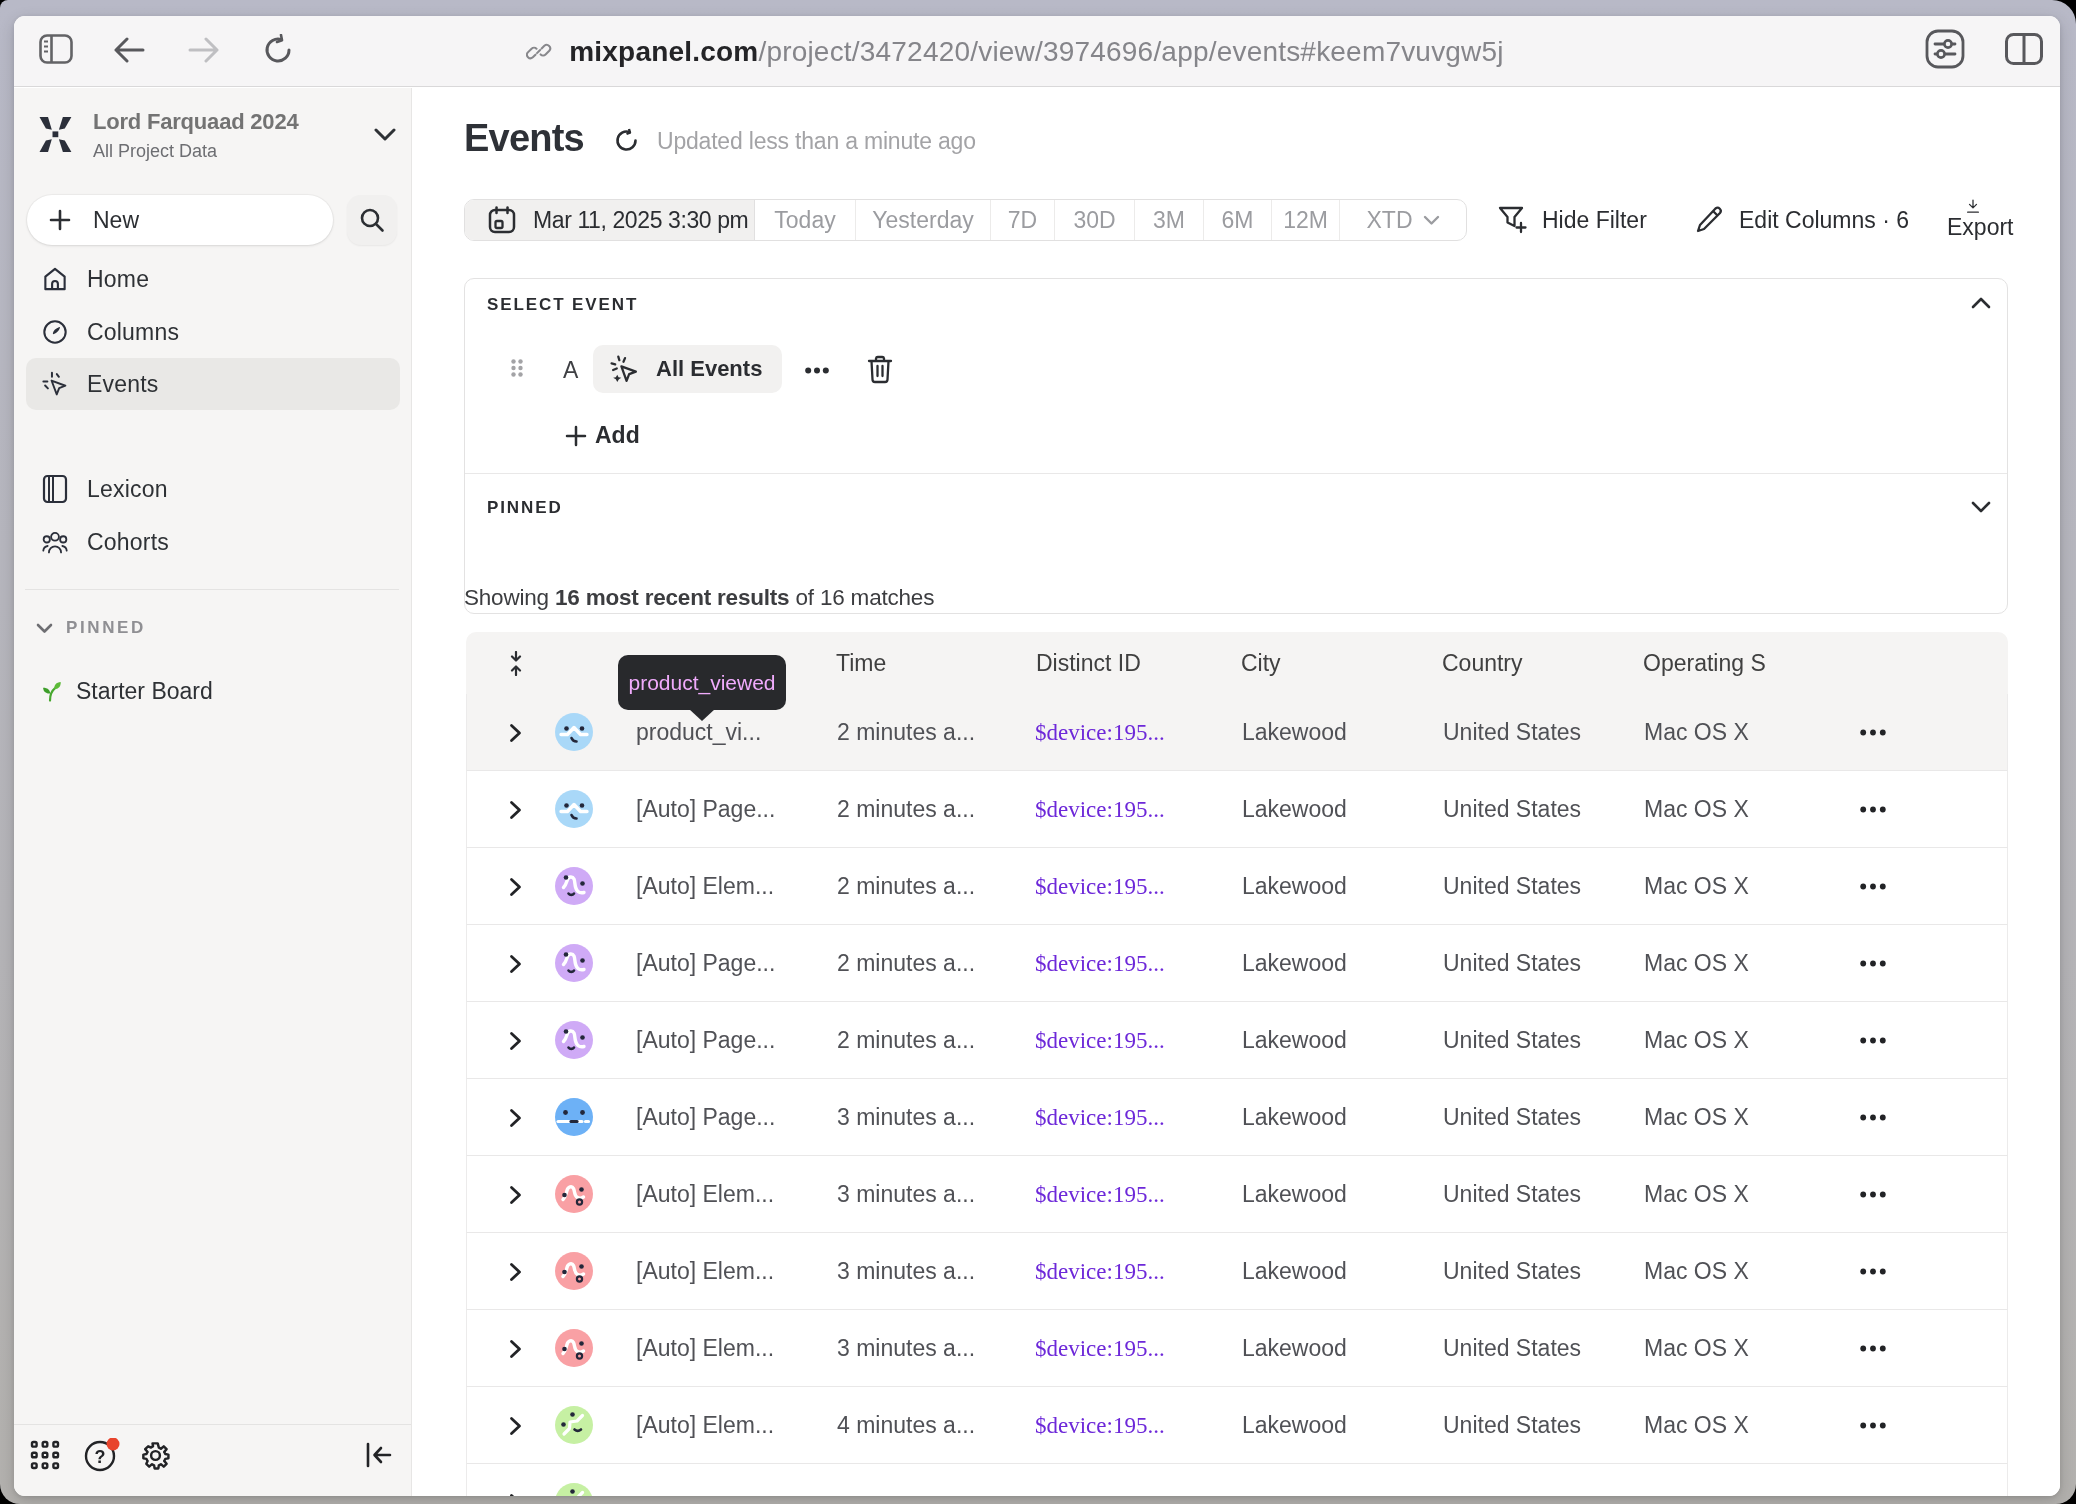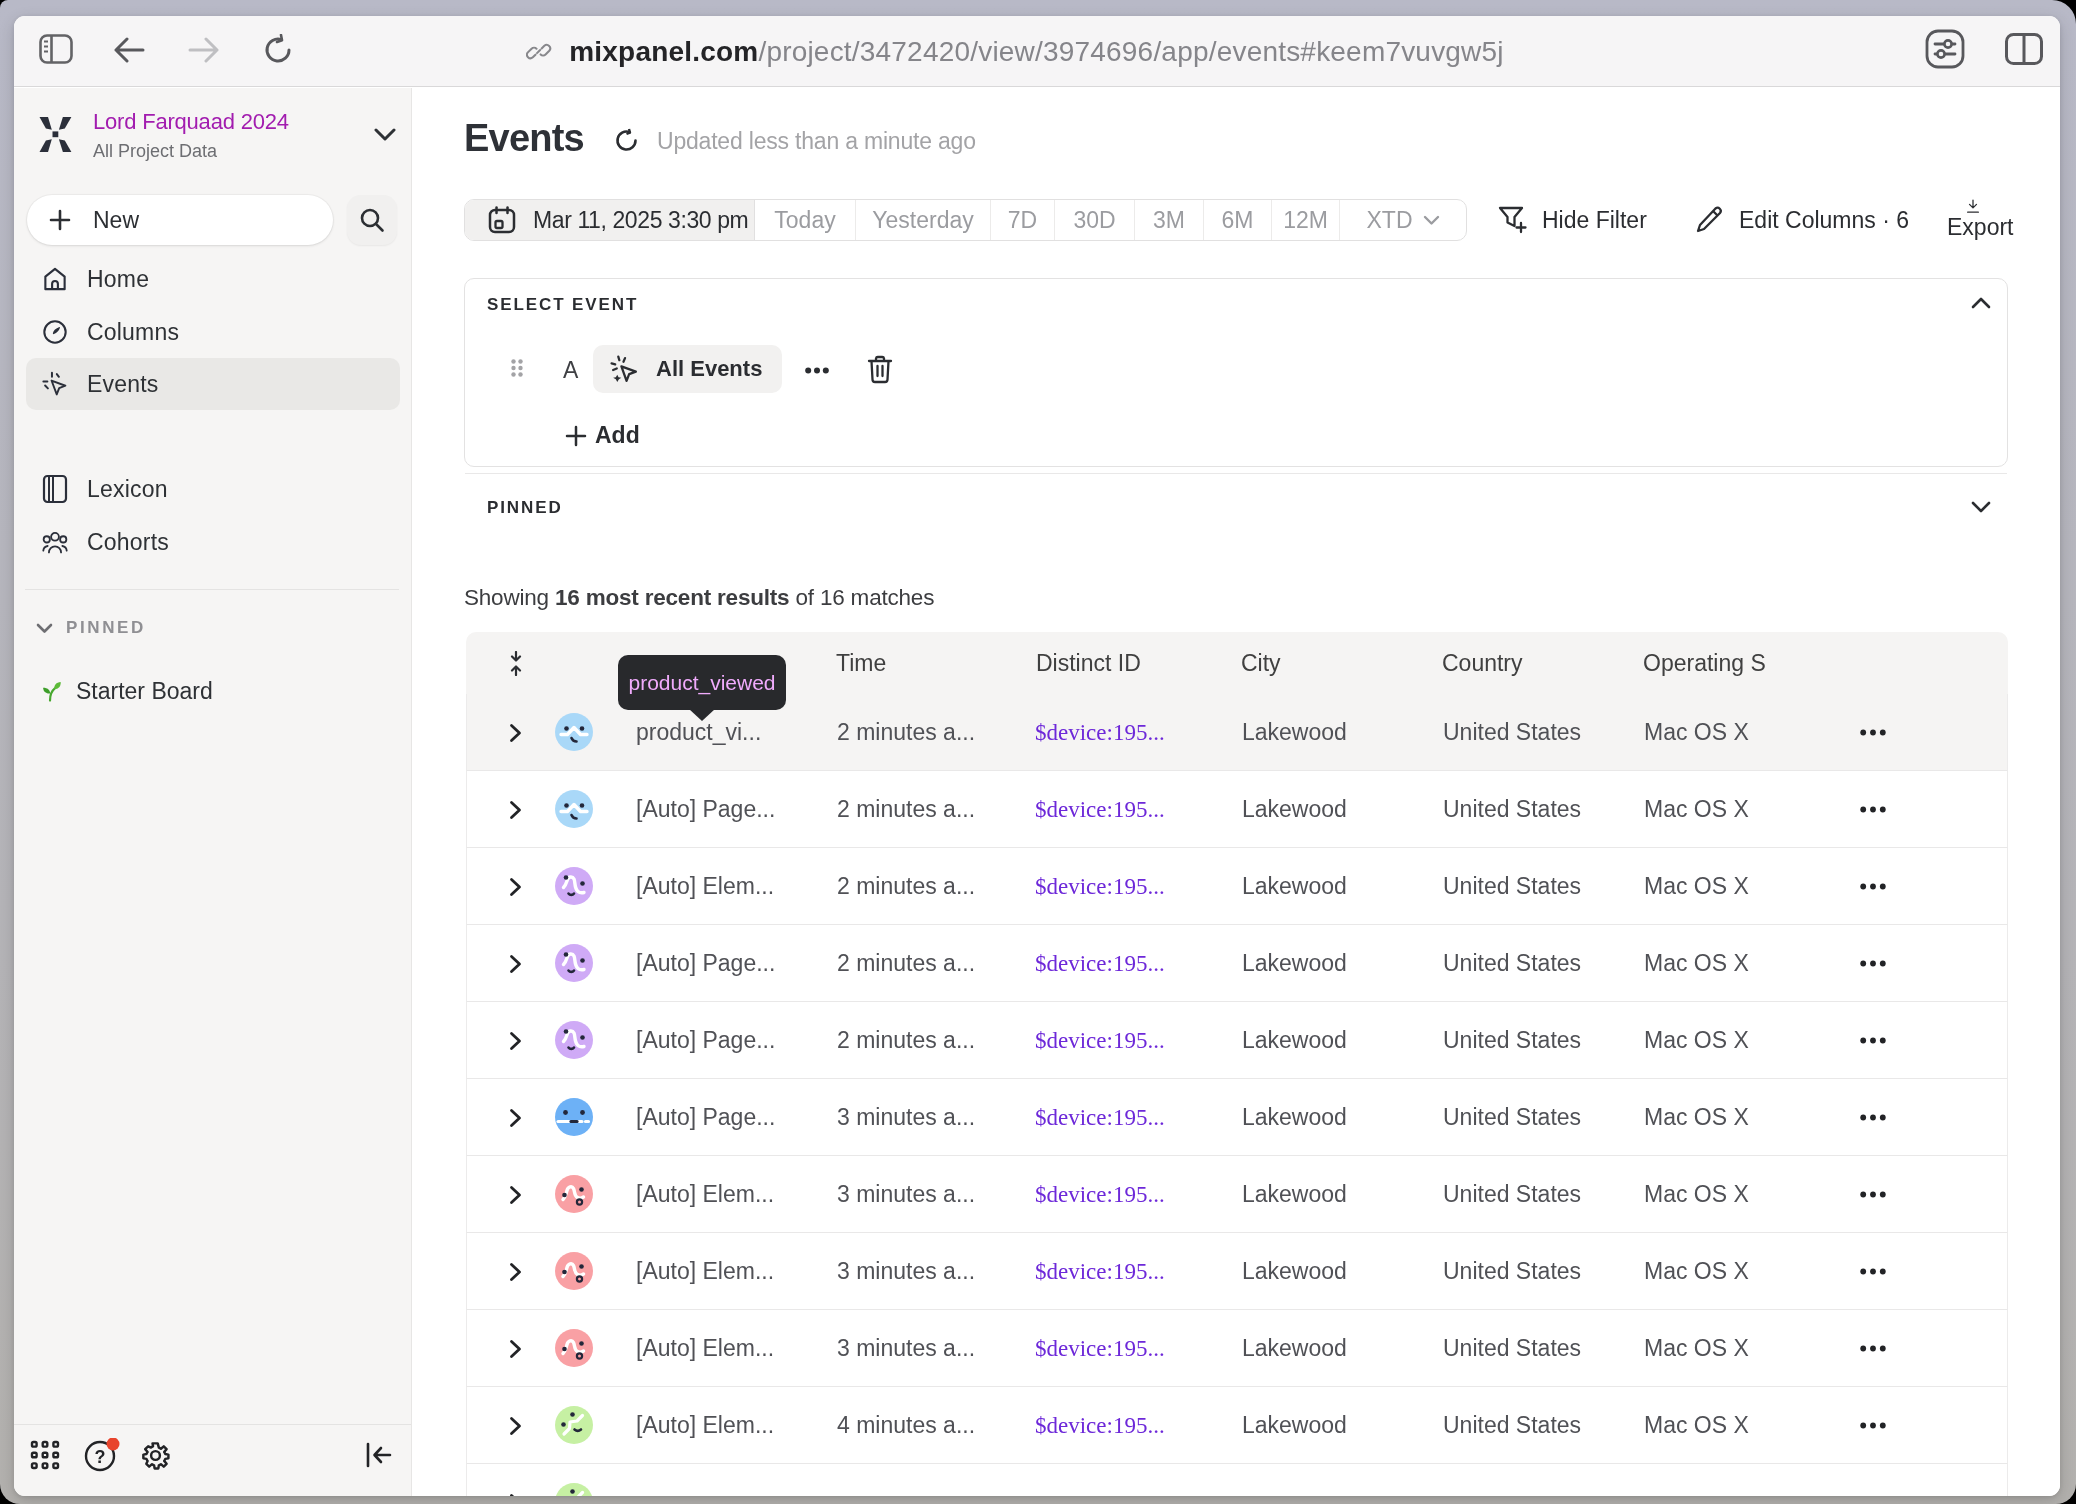--- a/index.html
+++ b/index.html
@@ -20,7 +20,7 @@
   #content { flex:1; background:#fff; position:relative; }
   
   .abs { position:absolute; }
-  #projname { font-size:22px; font-weight:400; color:#a21caf; letter-spacing:-0.2px; }
+  #projname { font-size:22px; font-weight:700; color:#737373; letter-spacing:-0.2px; }
   #projsub { font-size:18px; color:#6d6e72; margin-top:6px; }
   #newbtn { position:absolute; left:13px; top:107px; width:306px; height:50px; background:#fff; border-radius:25px;
             box-shadow:0 1px 3px rgba(0,0,0,.10), 0 0 0 1px rgba(0,0,0,.03); display:flex; align-items:center; }

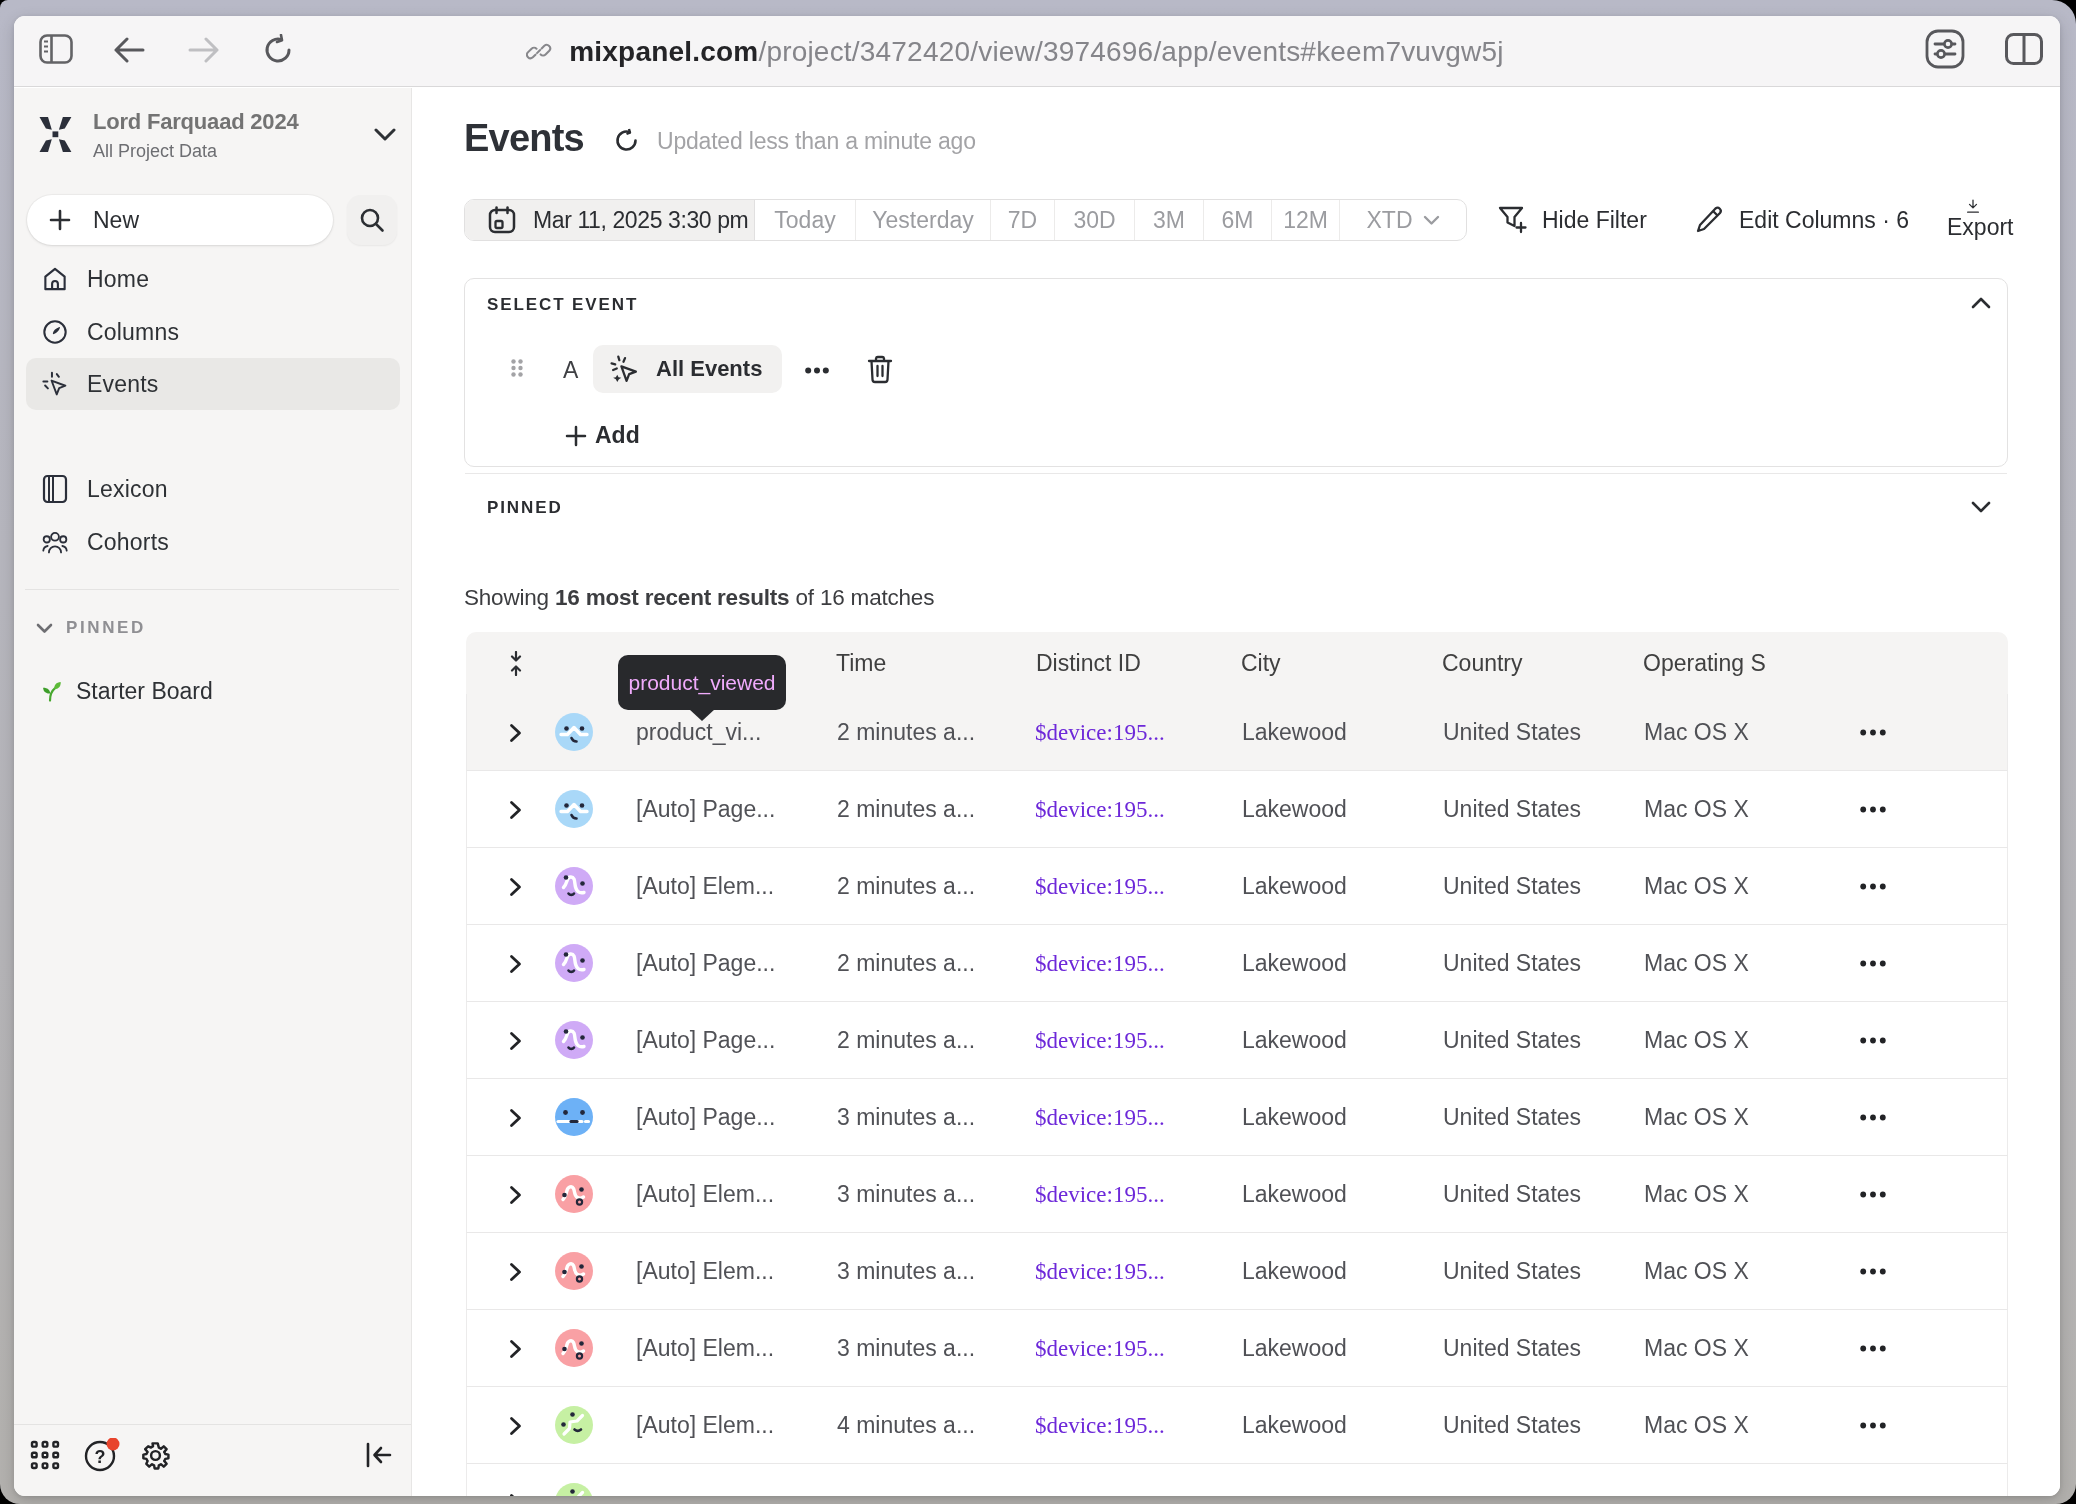--- a/index.html
+++ b/index.html
@@ -49,7 +49,7 @@
   .actbtn { position:absolute; top:111px; height:42px; display:flex; align-items:center; }
   .actbtn span { font-size:23px; font-weight:400; color:#2b2d31; }
   
-  #card1 { position:absolute; left:52px; top:190px; width:1544px; height:189px; border:1px solid #e3e2e2; border-radius:10px; background:#fff; }
+  #card1 { position:absolute; left:52px; top:190px; width:1544px; height:336px; border:1px solid #e3e2e2; border-radius:10px; background:#fff; }
   .cardlabel { font-size:17px; font-weight:700; letter-spacing:1.9px; color:#2b2d31; }
   #chip { position:absolute; left:128px; top:66px; height:48px; background:#f2f1f0; border-radius:10px; display:flex; align-items:center; padding:0 20px 0 16px; }
   #chip span { font-size:22px; font-weight:600; color:#2b2d31; margin-left:16px; }

